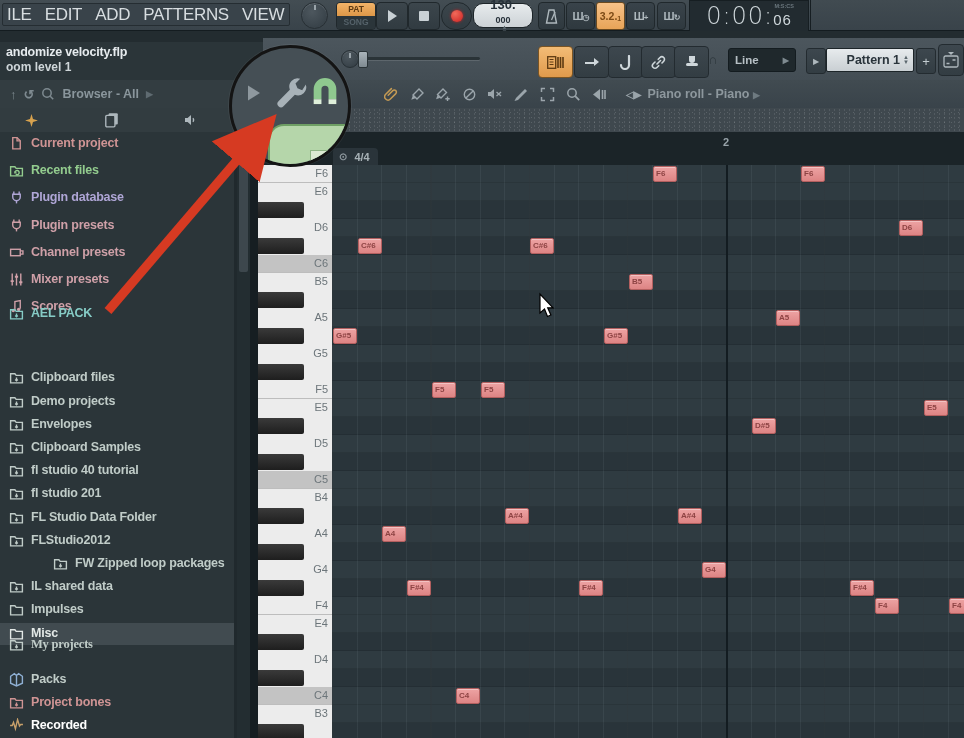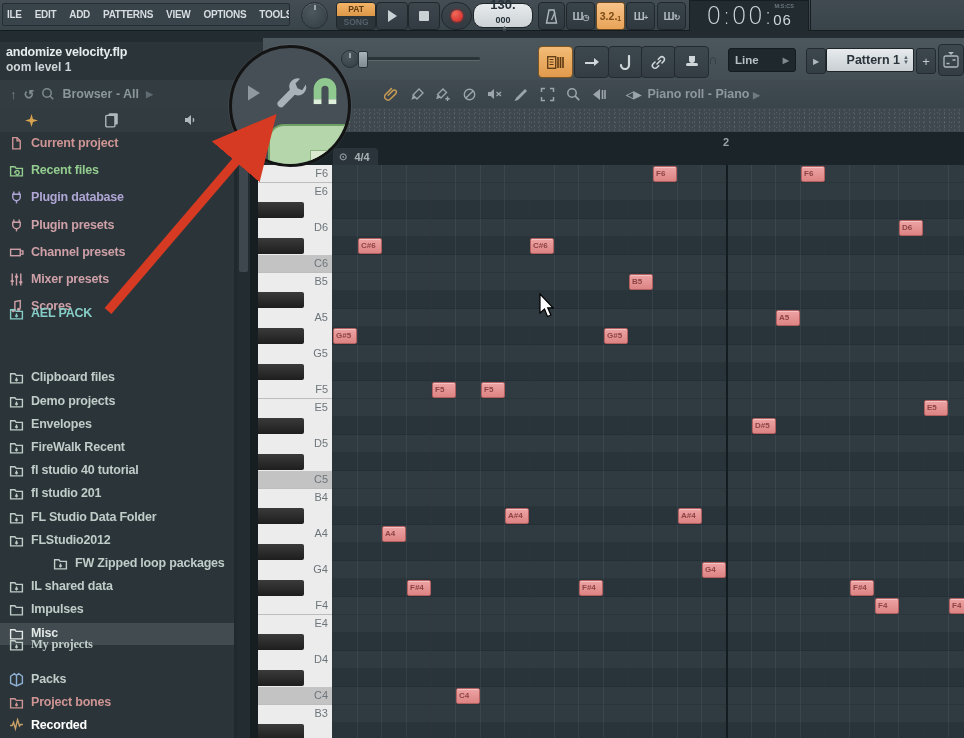--- a/index.html
+++ b/index.html
@@ -12,7 +12,7 @@
   #topbar{left:0;top:0;width:964px;height:30px;background:linear-gradient(#434d53,#39434a);border-bottom:1px solid #141c20;}
   #menu-box{left:2px;top:3px;width:288px;height:23px;background:#39434a;border:1px solid #252d32;border-radius:2px;
             display:flex;align-items:center;gap:13px;padding:0 0 0 4px;box-sizing:border-box;overflow:hidden;}
-  .menu-item{color:#d7dde0;font-size:10px;font-weight:bold;letter-spacing:-0.3px;white-space:nowrap;}
+  .menu-item{color:#d7dde0;font-size:17px;font-weight:normal;letter-spacing:-0.3px;white-space:nowrap;}
   .knob{border-radius:50%;background:radial-gradient(circle at 40% 35%,#4d575e,#39434a 70%);border:1px solid #272f34;box-shadow:inset 0 1px 1px rgba(255,255,255,.15);}
   .knob::after{content:"";position:absolute;left:50%;top:2px;width:2px;height:5px;background:#9aa4aa;transform:translateX(-50%);}
   #knob1{left:301px;top:2px;width:25px;height:25px;}

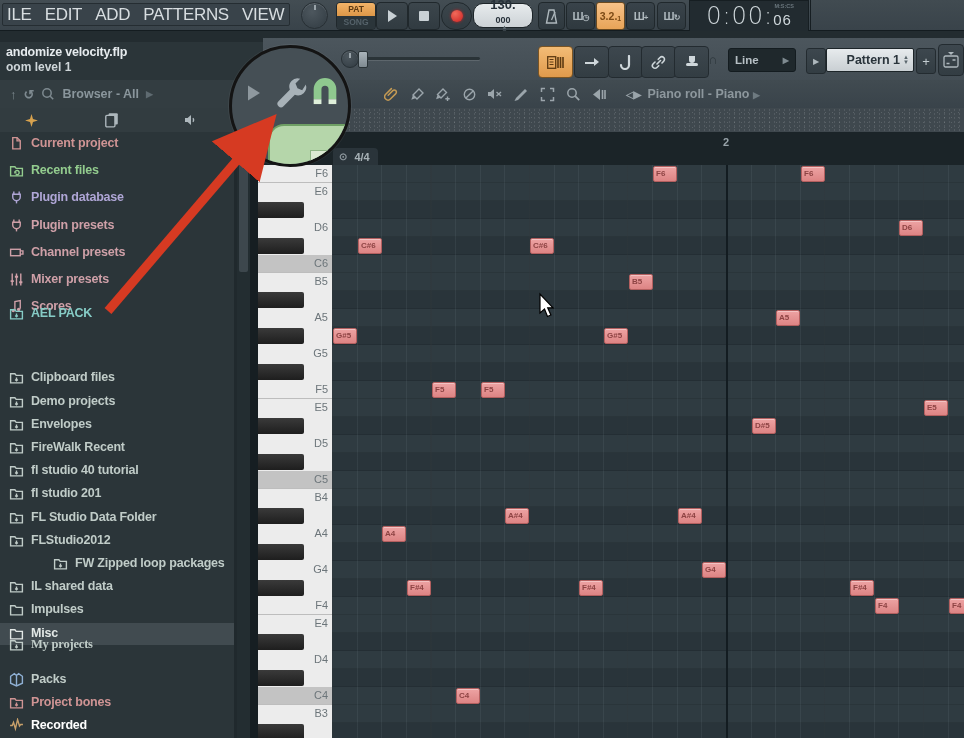--- a/index.html
+++ b/index.html
@@ -634,7 +634,7 @@
             <path d="M7 7v3M5.8 8.8L7 10l1.2-1.2" fill="none" stroke="#c0ccc8" stroke-width="1.3"></path>
           </svg>
         </span>
-        <span class="sb-label" style="color: rgb(192, 204, 200);">FireWalk Recent</span>
+        <span class="sb-label" style="color: rgb(192, 204, 200);">Clipboard Samples</span>
       </div>
       <div class="sb-item" style="top: 328px;">
         <span class="sb-icon">

